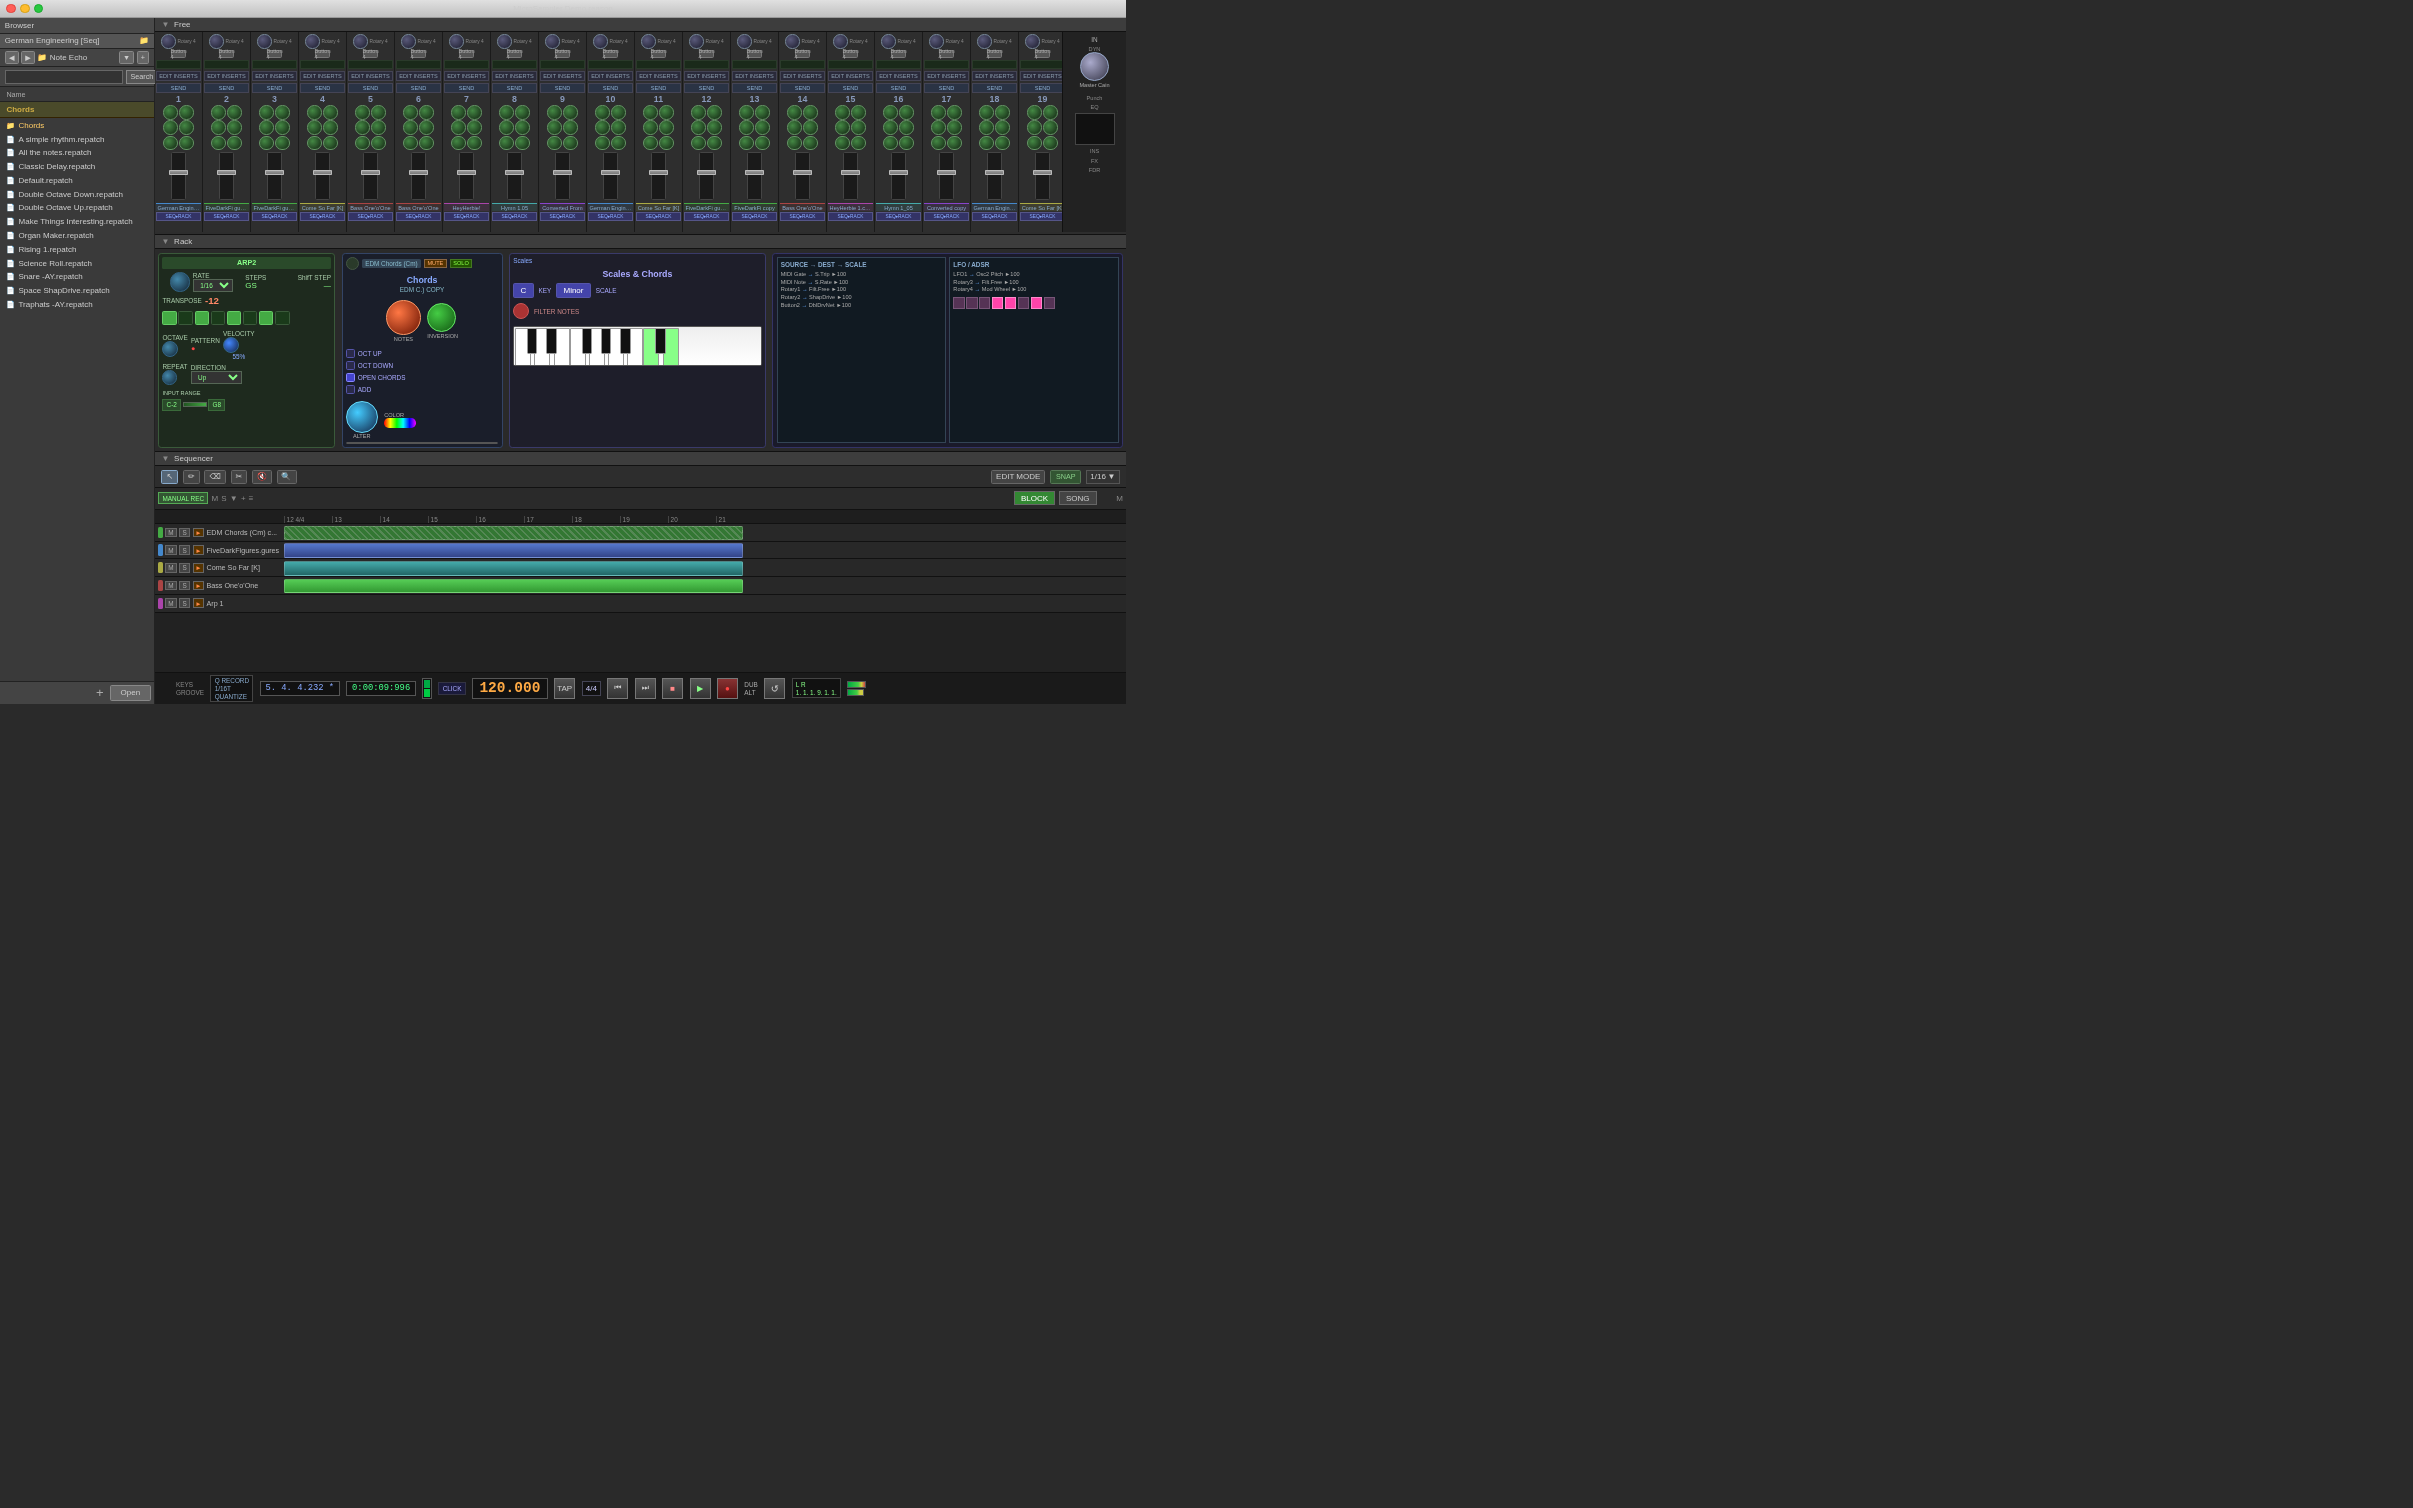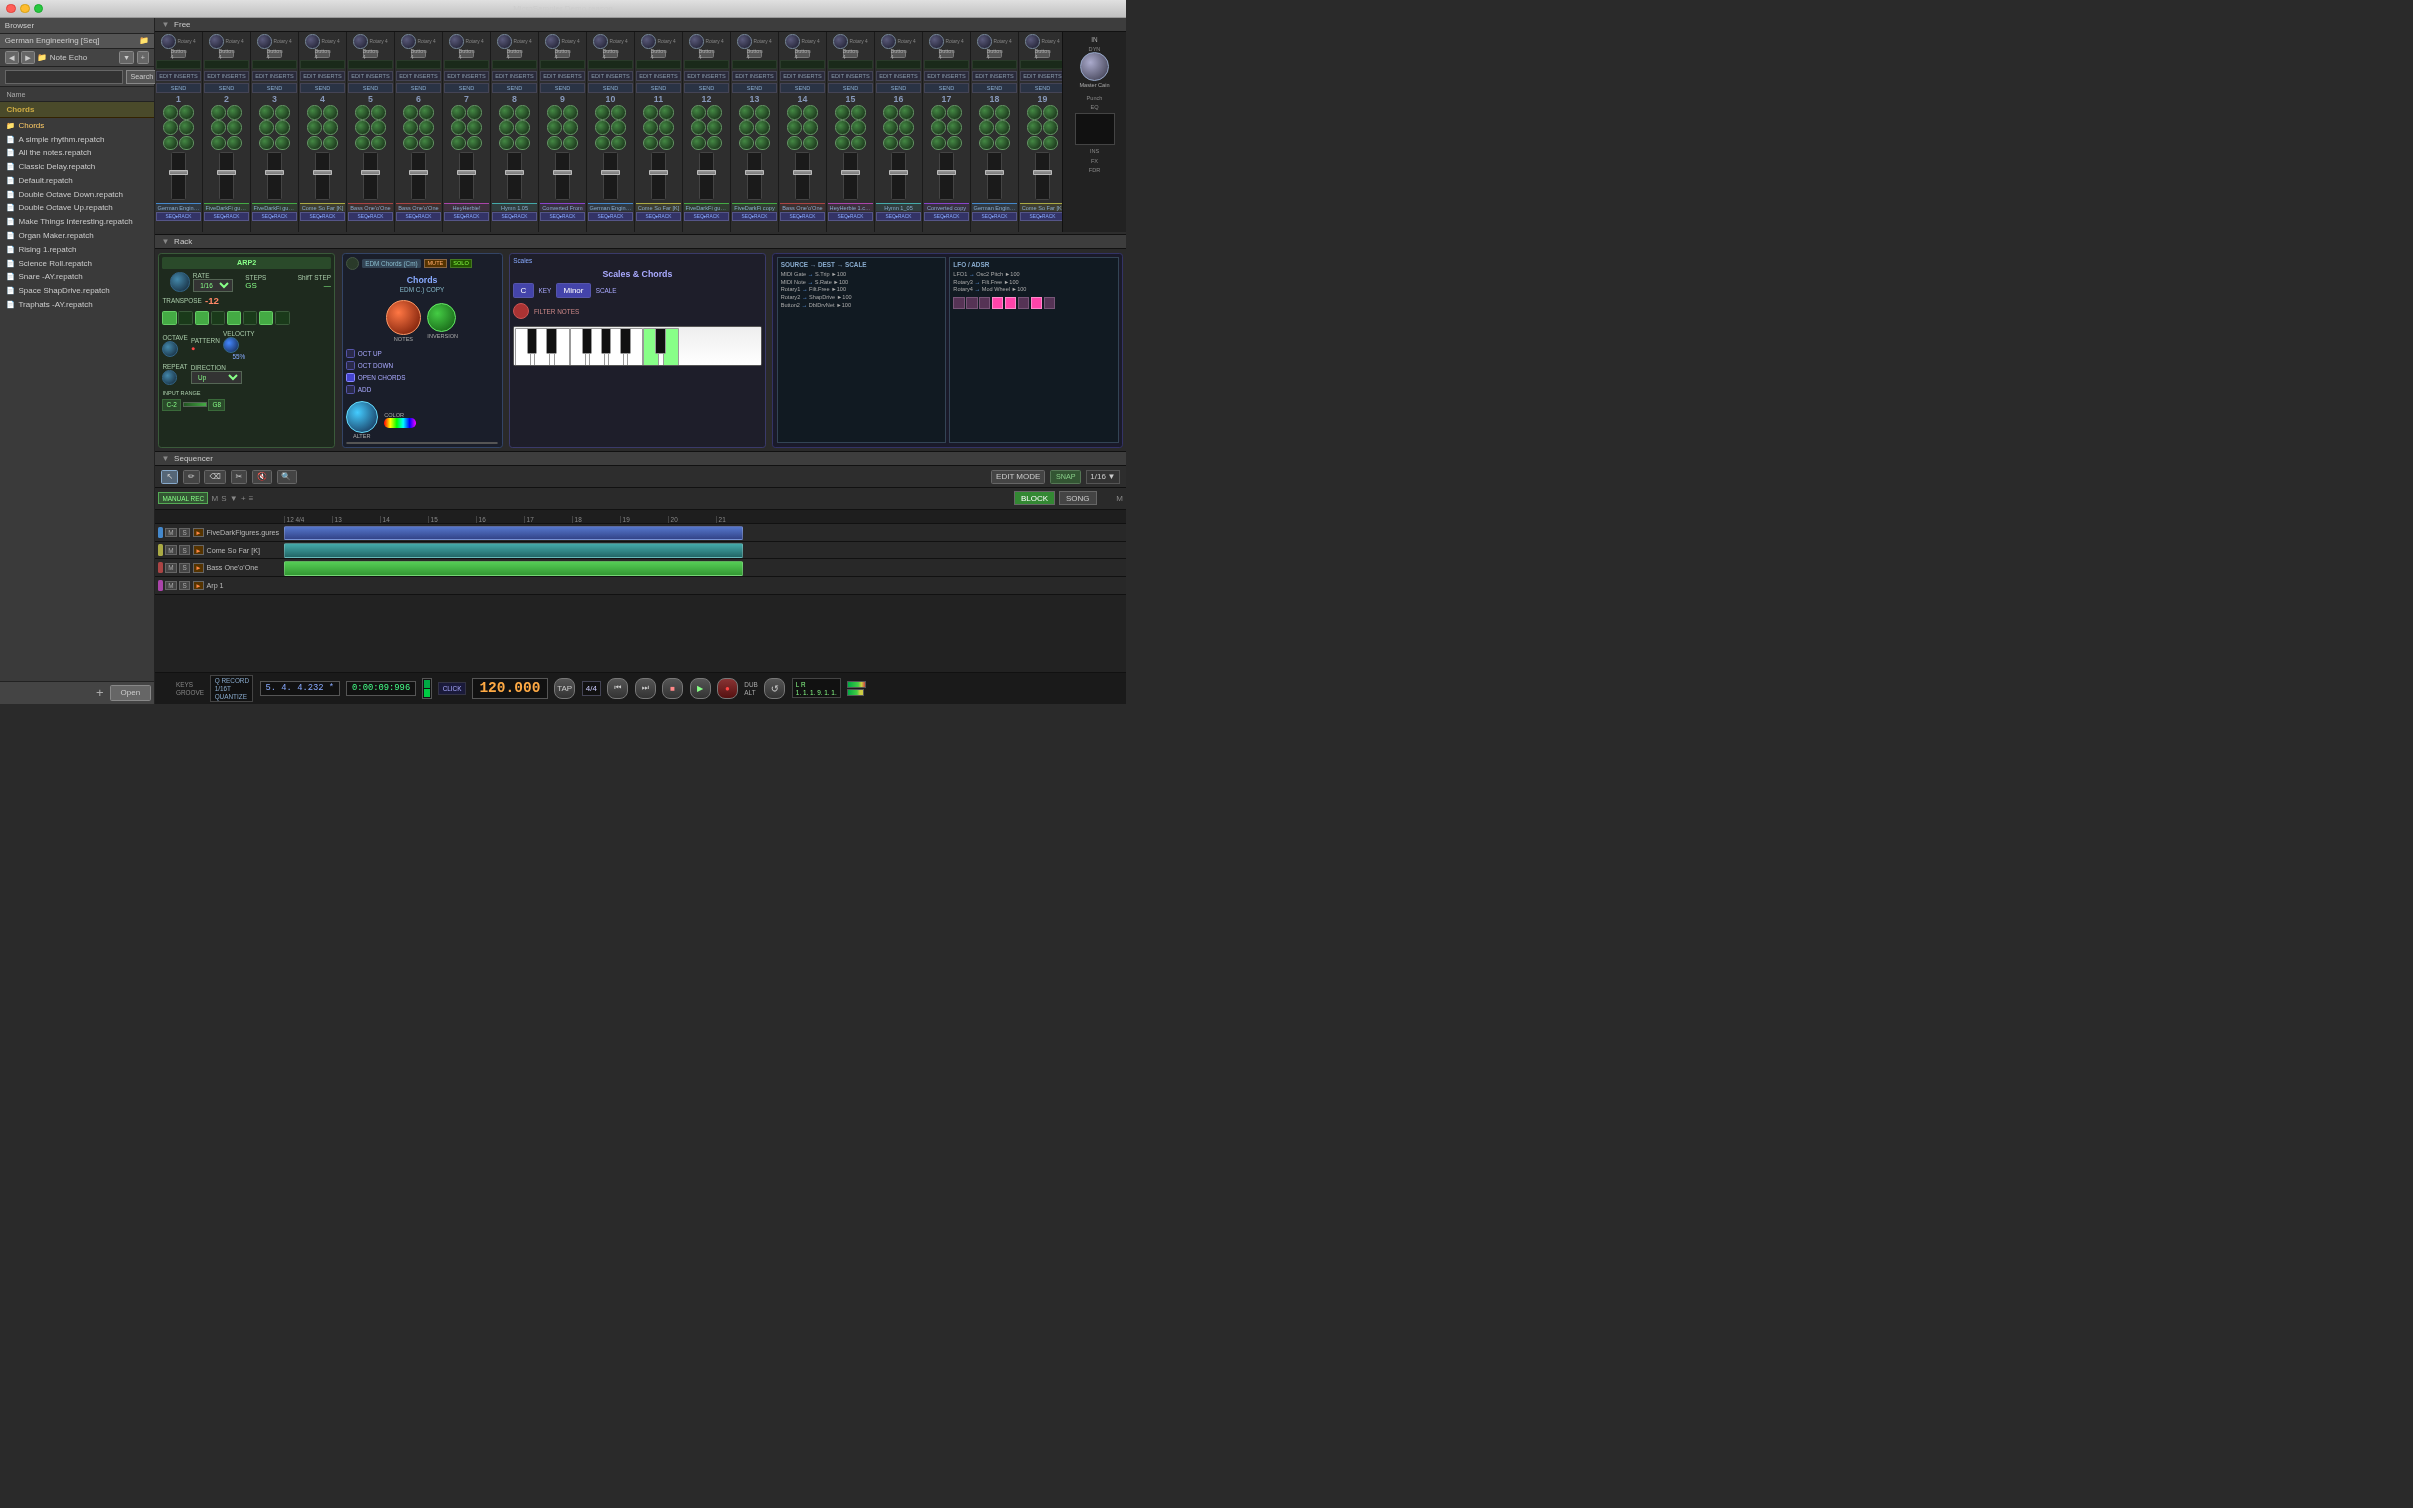--- a/index.html
+++ b/index.html
@@ -1918,6 +1918,20 @@
 
       <div id="seq-content">
 
+      <div class="seq-track">
+    <div class="seq-track-label">
+      <div style="width:4.8px;height:11.3px;background:#44aa44;border-radius:1.6px;flex-shrink:0;"></div>
+
+    <div class="ms-btn">M</div>
+    <div class="ms-btn">S</div>
+    <div class="ms-btn" style="background:#553300;color:#ff8844;cursor:pointer;">►</div>
+
+      <span style="font-size:7.2px;color:#bbb;overflow:hidden;text-overflow:ellipsis;white-space:nowrap;">EDM Chords (Cm) c...</span>
+    </div>
+    <div class="seq-track-timeline">
+      <div class="seq-clip clip-hatch" style="left:0px;width:459px;"></div>
+    </div>
+  </div>
           <div class="seq-track">
     <div class="seq-track-label">
       <div style="width:4.8px;height:11.3px;background:#4488cc;border-radius:1.6px;flex-shrink:0;"></div>

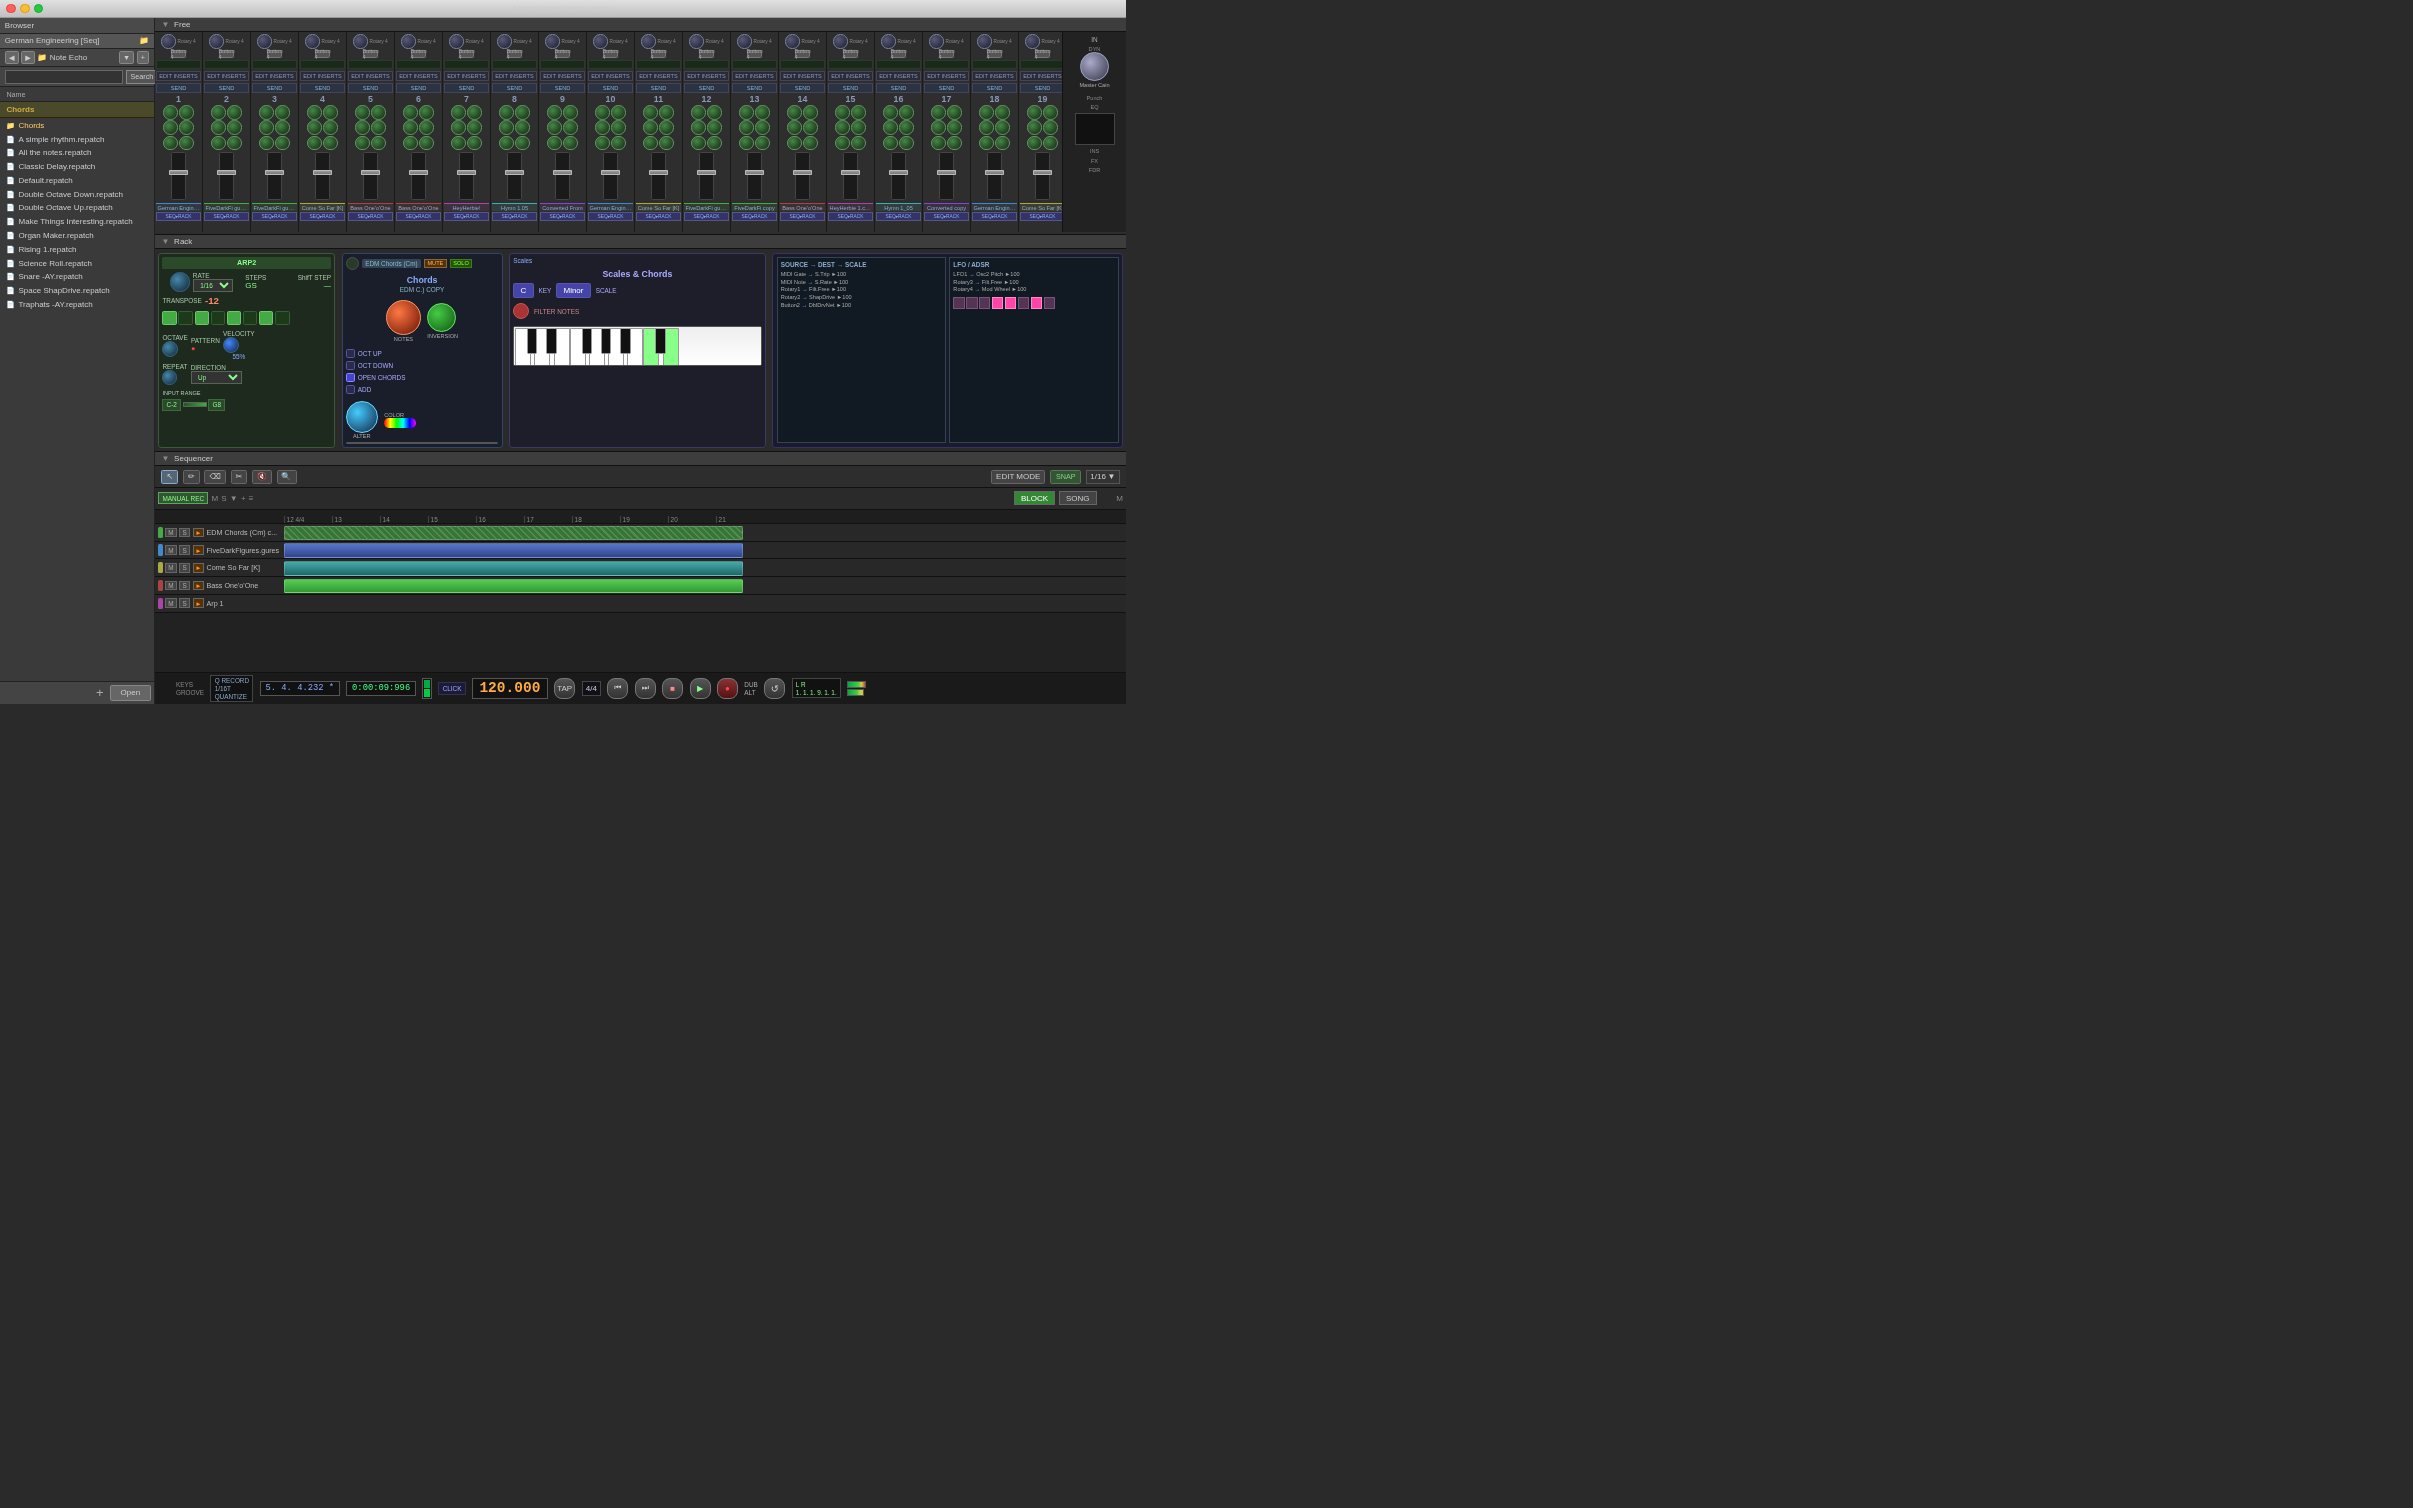--- a/index.html
+++ b/index.html
@@ -564,7 +564,7 @@
       height: 21px;
       background: linear-gradient(to bottom, #555, #333);
       border: 0.8px solid #777;
-      border-radius: 8px;
+      border-radius: 0;
       color: #ccc;
       font-size: 8px;
       display: flex;

